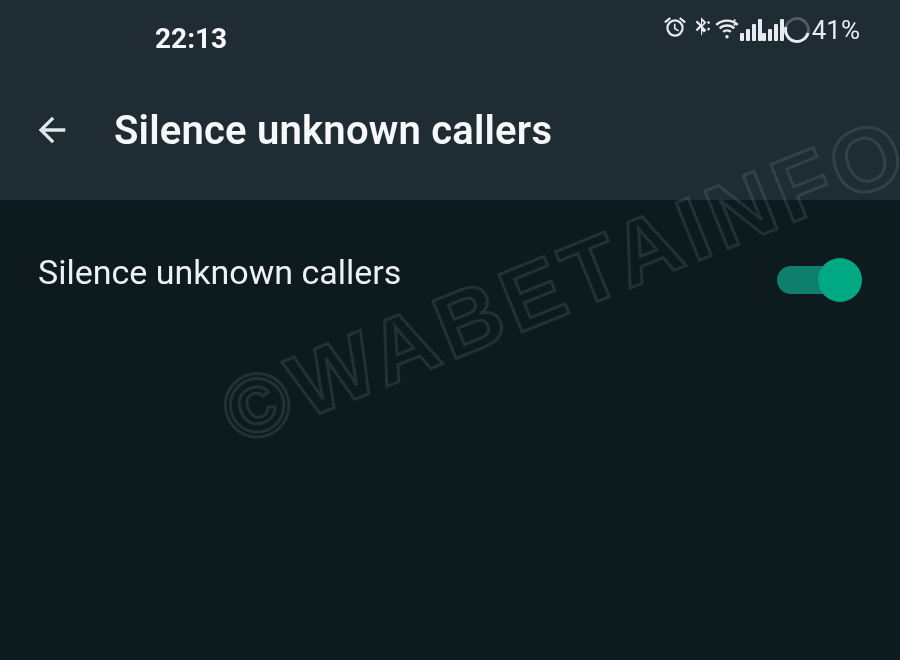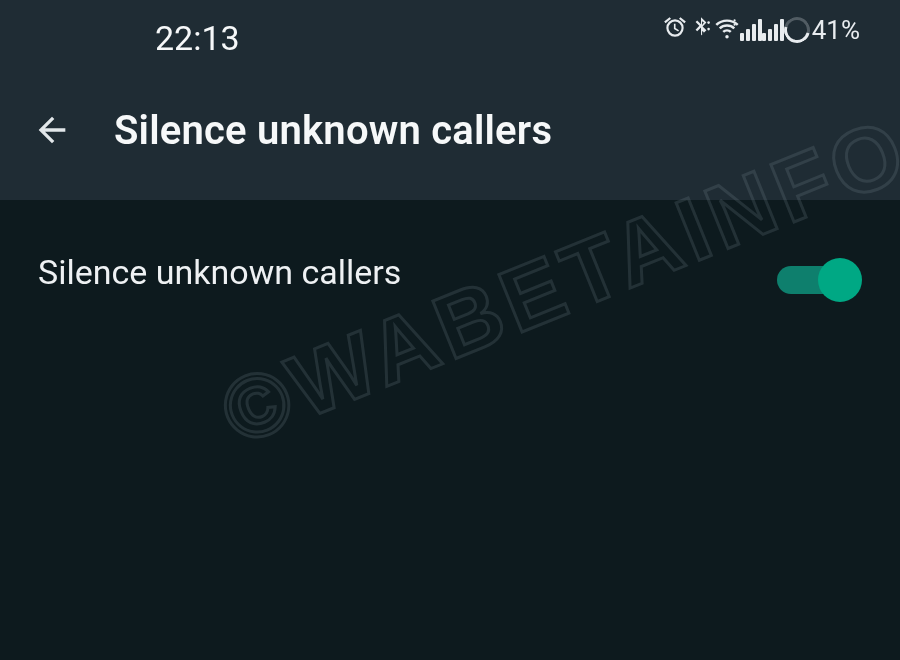--- a/index.html
+++ b/index.html
@@ -26,8 +26,8 @@
     }
     .status-time {
       color: #f6f8f9;
-      font-size: 34px;
-      font-weight: 400;
+      font-size: 28px;
+      font-weight: 700;
       padding-left: 115px;
       margin-top: 16px;
     }

